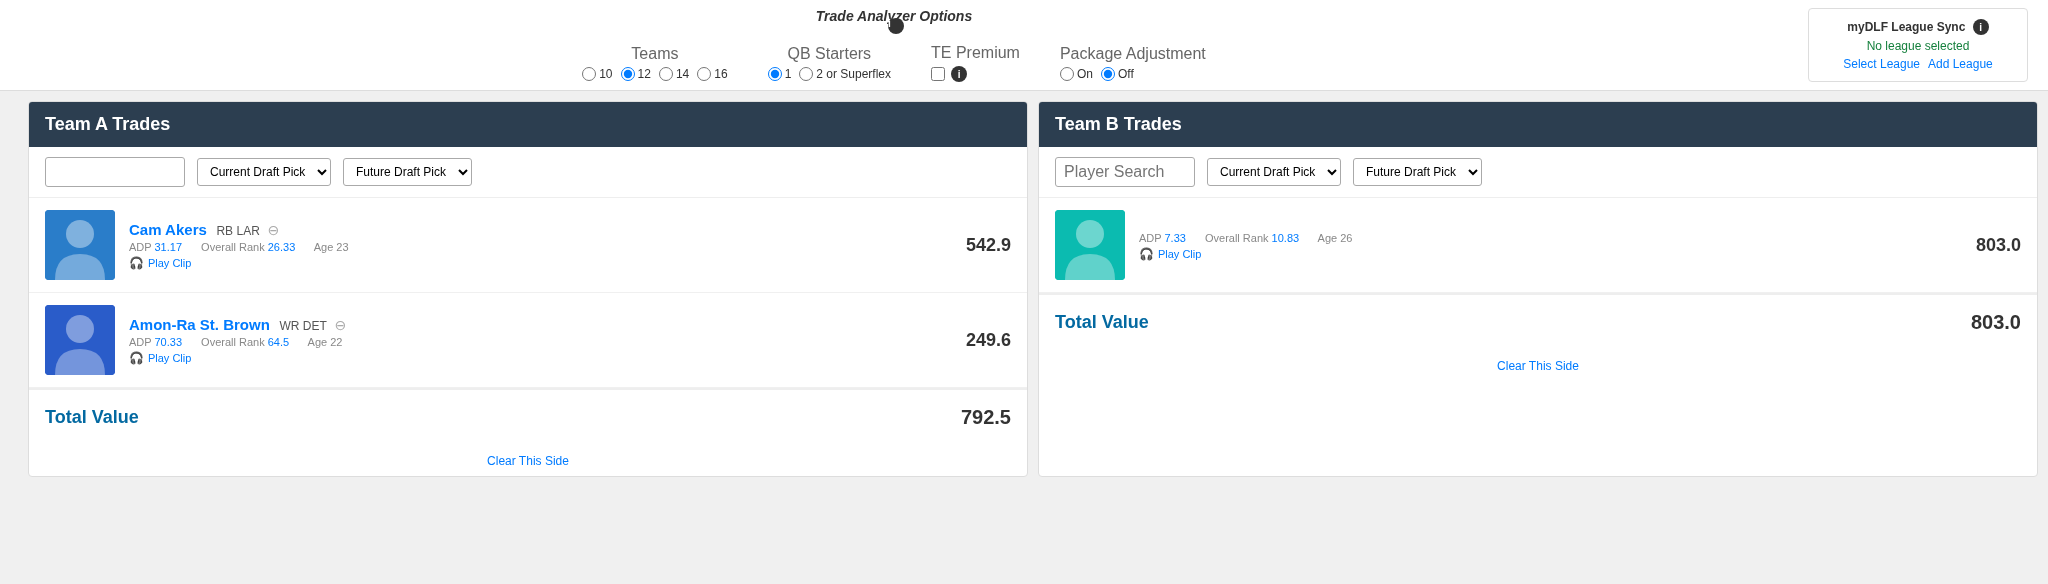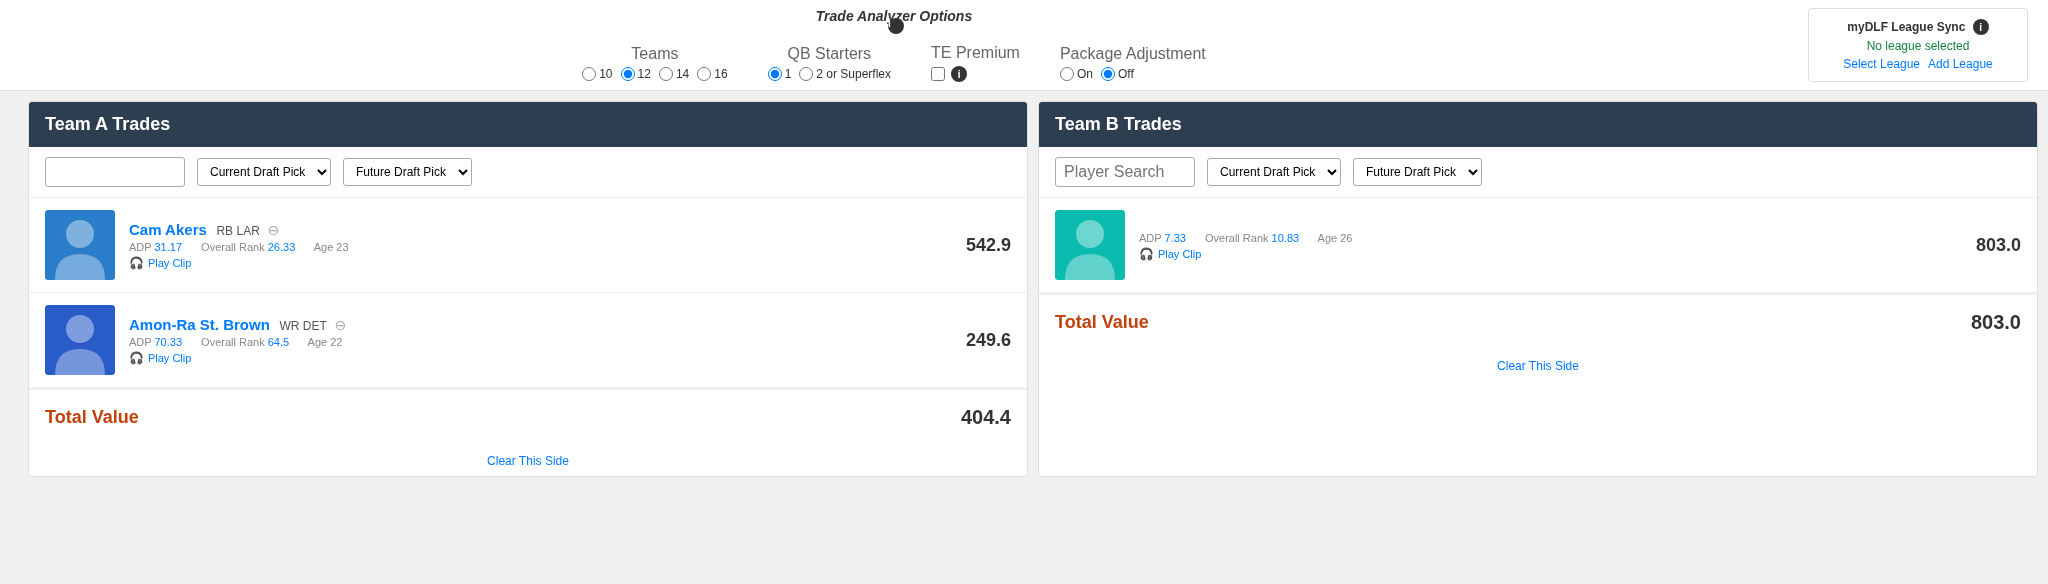--- a/index.html
+++ b/index.html
@@ -296,7 +296,7 @@
     .total-label {
       font-size: 18px;
       font-weight: 700;
-      color: #c2410c;
+      color: #0369a1;
     }
 
     .total-amount {

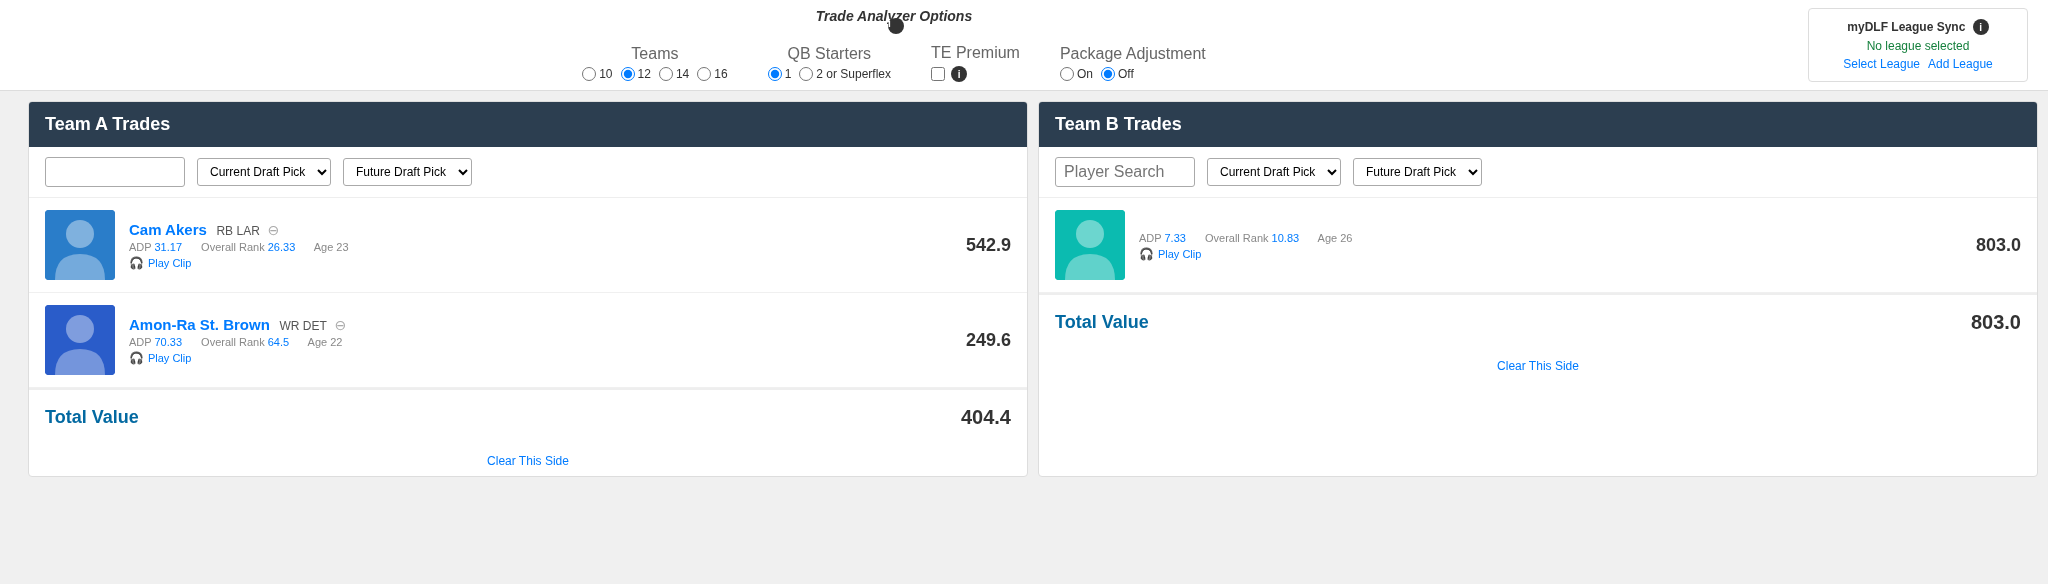--- a/index.html
+++ b/index.html
@@ -470,7 +470,7 @@
 
     <div class="total-value-row">
       <span class="total-label">Total Value</span>
-      <span class="total-amount">404.4</span>
+      <span class="total-amount">792.5</span>
     </div>
 
     <div class="clear-side-row">

